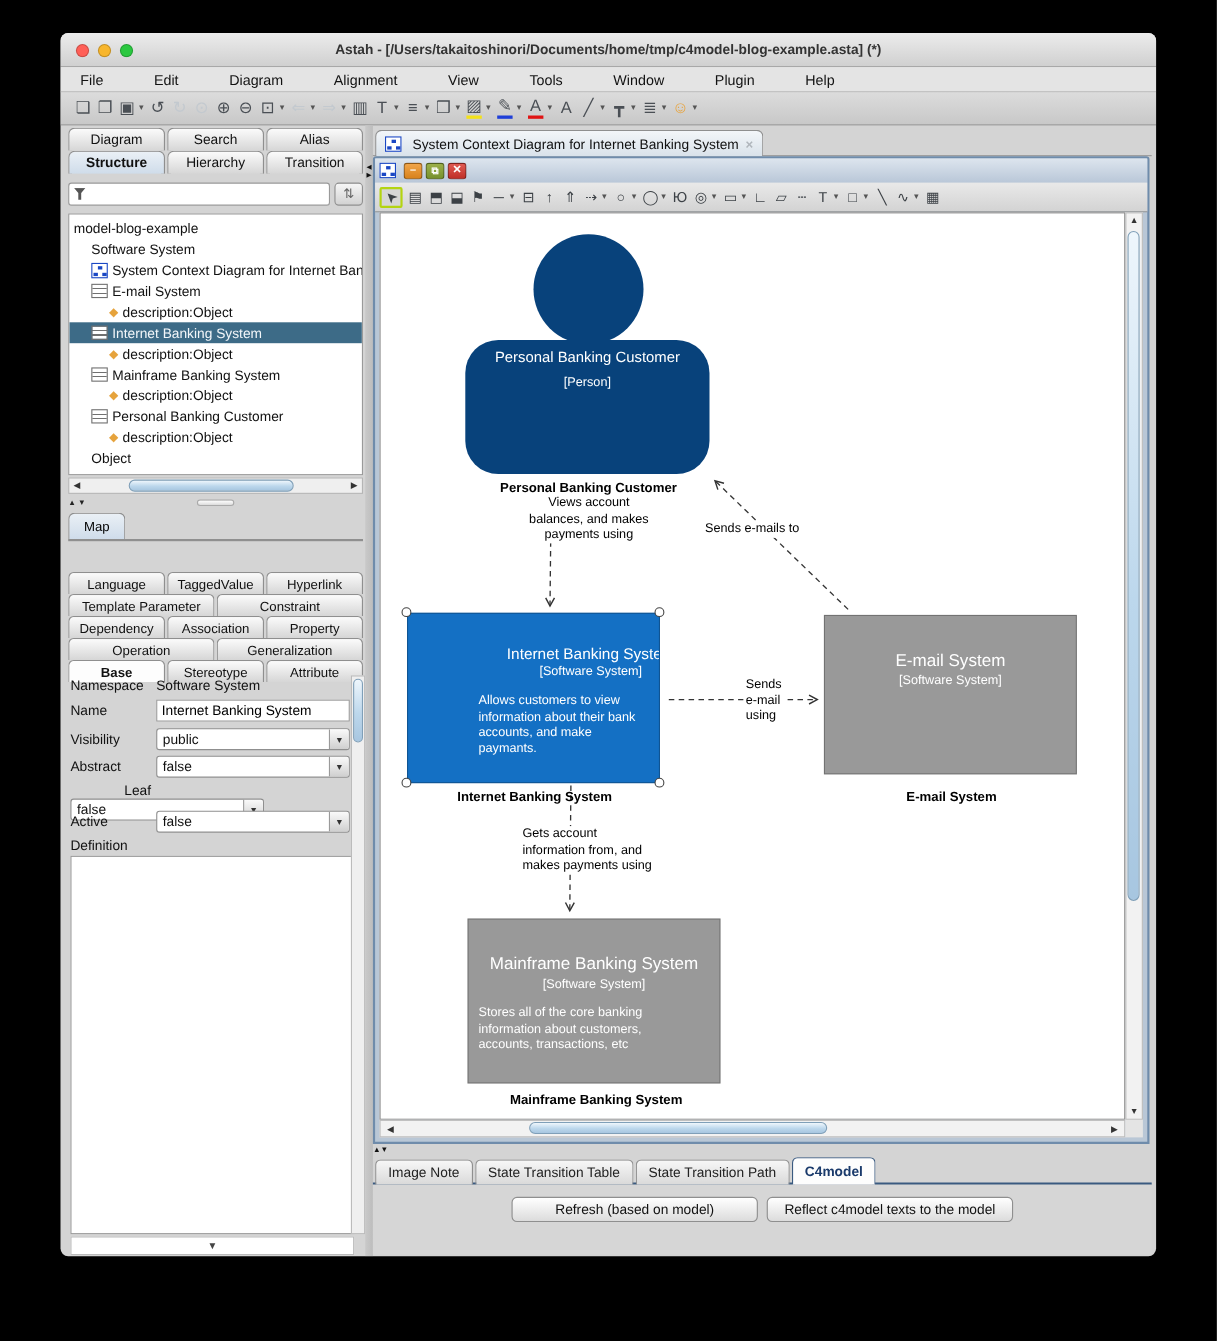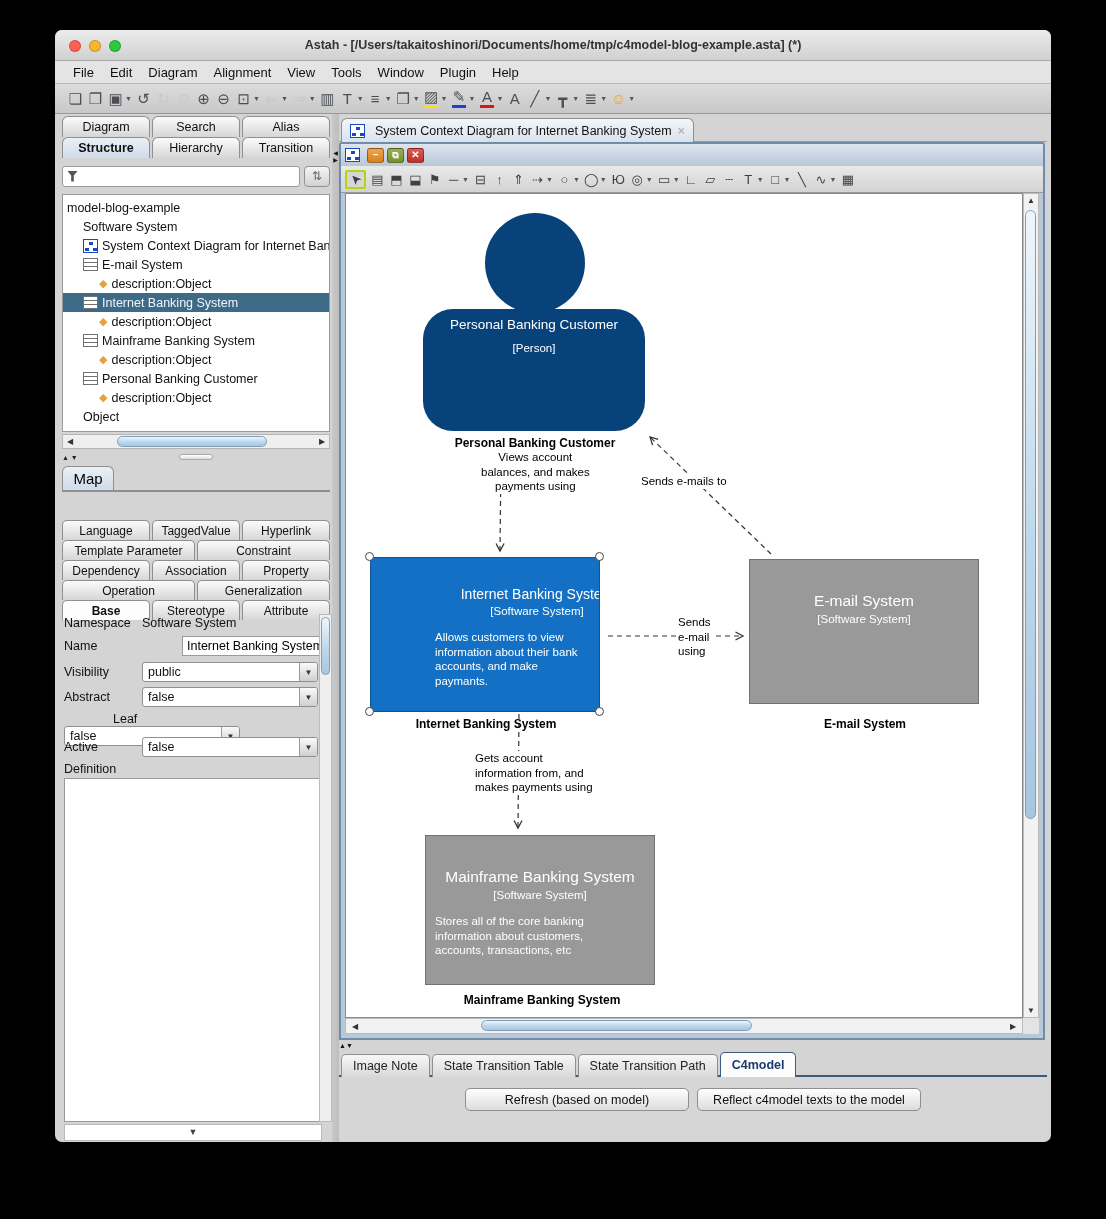--- a/index.html
+++ b/index.html
@@ -17,7 +17,7 @@
 
   
   .menubar{ position:absolute; left:0; top:31px; right:0; height:23px; background:#e4e4e4;
-    border-bottom:1px solid #b5b5b5; display:flex; align-items:center; padding-left:10px; }
+    border-bottom:1px solid #b5b5b5; display:flex; align-items:center; padding-left:10px;gap:30px; }
   .menu-item{ font-size:13px; color:#111; padding:0 8px; }
   .toolbar{ position:absolute; left:0; top:54px; right:0; height:30px;
     background:linear-gradient(#dcdcdc,#c8c8c8); border-bottom:1px solid #989898;

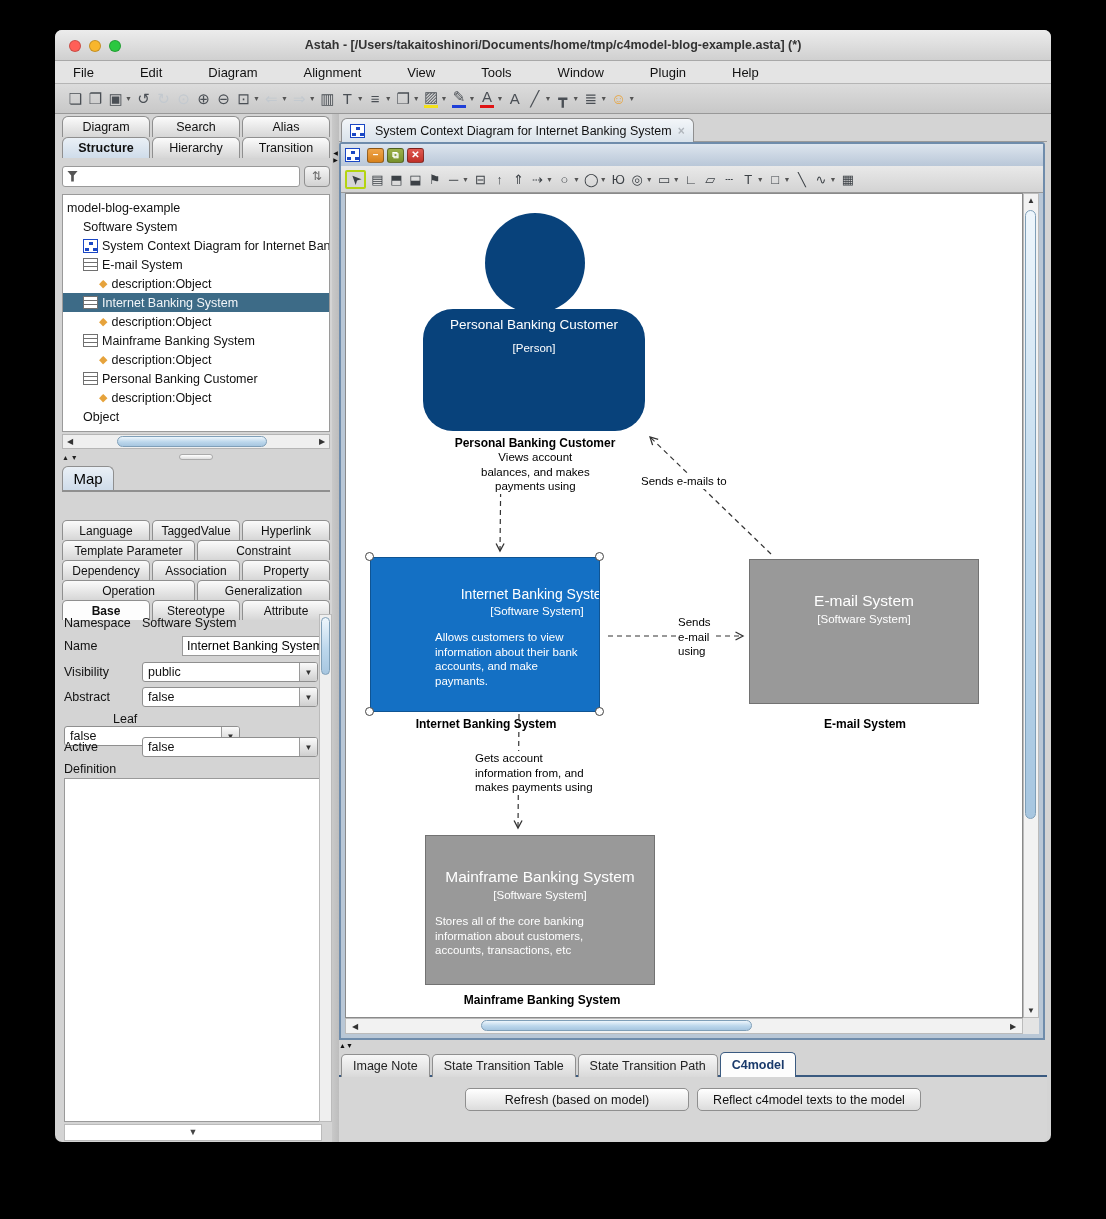--- a/index.html
+++ b/index.html
@@ -63,7 +63,7 @@
     border:1px solid #aaa; border-radius:4px; background:linear-gradient(#fff,#ddd); }
   .map-tab-row{ height:24px; display:flex; }
   .map-tab{ width:52px; border:1px solid #8f8f8f; border-bottom:none; border-radius:6px 6px 0 0;
-    background:linear-gradient(#eaf0f6,#cfdcea); font-size:15px; display:flex; align-items:center; justify-content:center; }
+    background:linear-gradient(#eaf0f6,#cfdcea); font-size:12px; display:flex; align-items:center; justify-content:center; }
   .map-underline{ height:2px; background:#8f8f8f; }
   .prop-tabs{ margin-top:14px; }
   .prop-tabs .tabrow{ height:20px; }

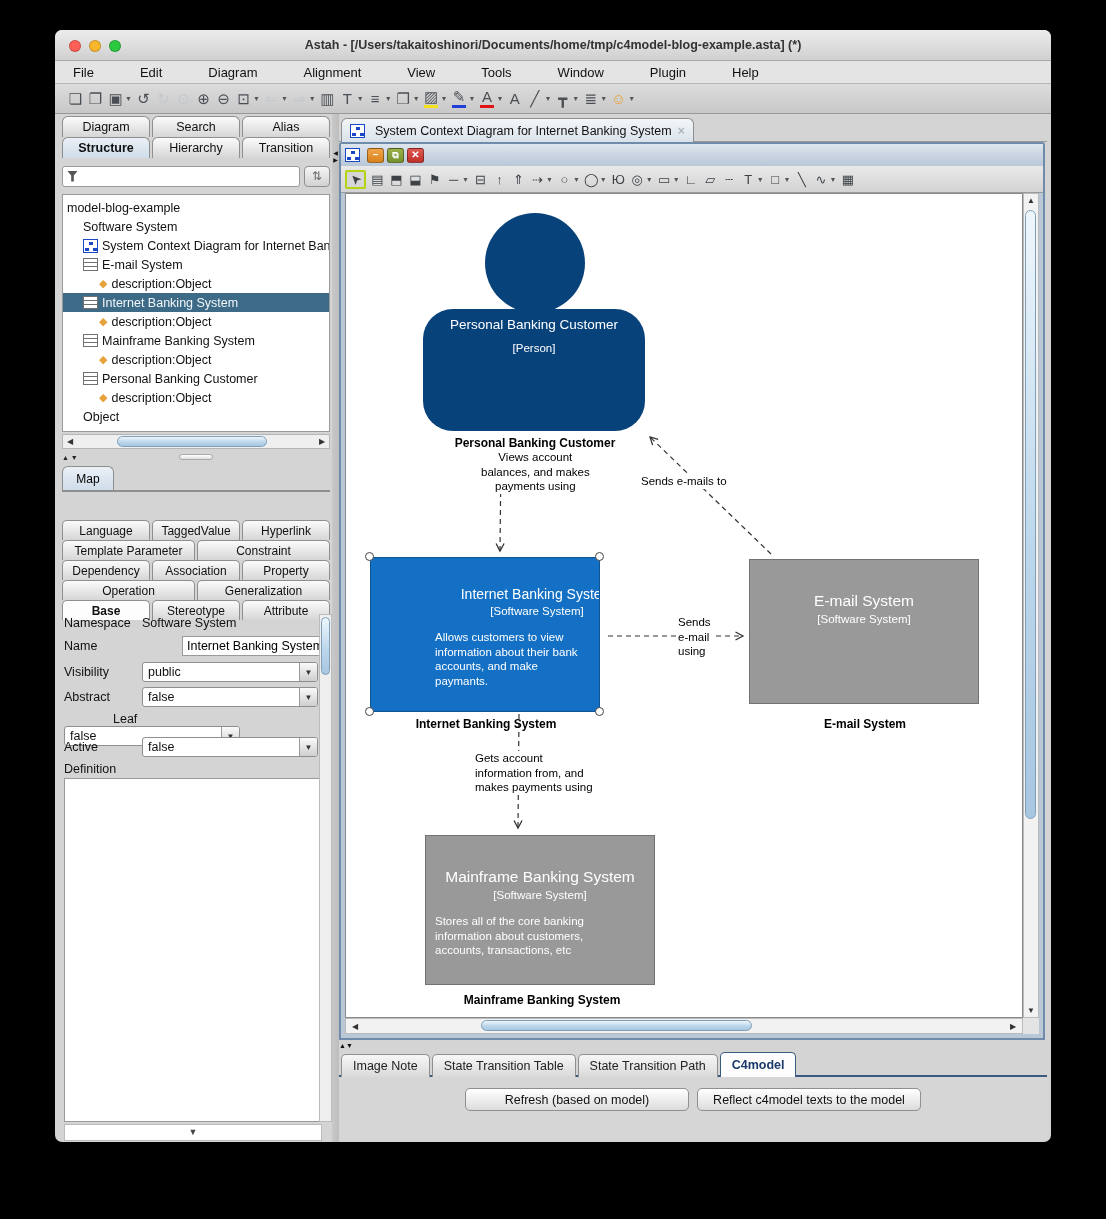--- a/index.html
+++ b/index.html
@@ -424,7 +424,7 @@
           <span class="form-label">Namespace</span>
           <span class="form-static">Software System</span>
         </div>
-        <div class="form-row" style="top: 22px; gap: 40px;">
+        <div class="form-row" style="top: 22px;">
           <span class="form-label">Name</span>
           <input class="text-field" value="Internet Banking System" style="">
         </div>

